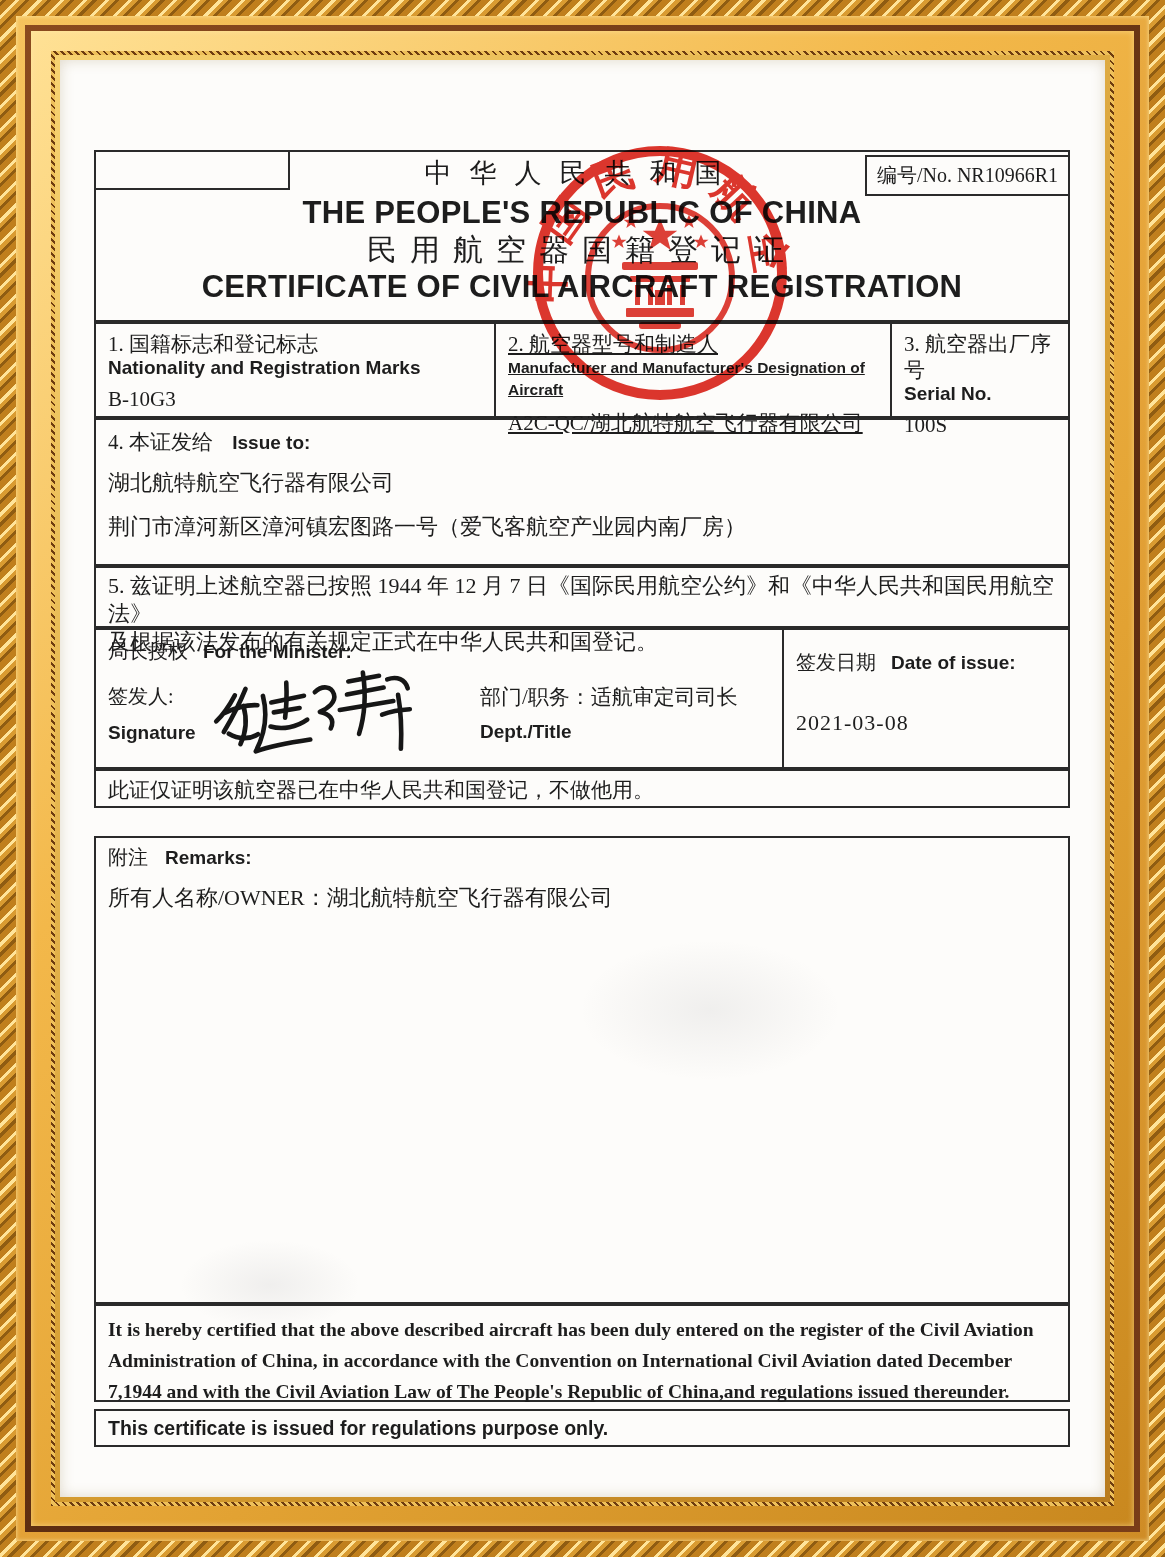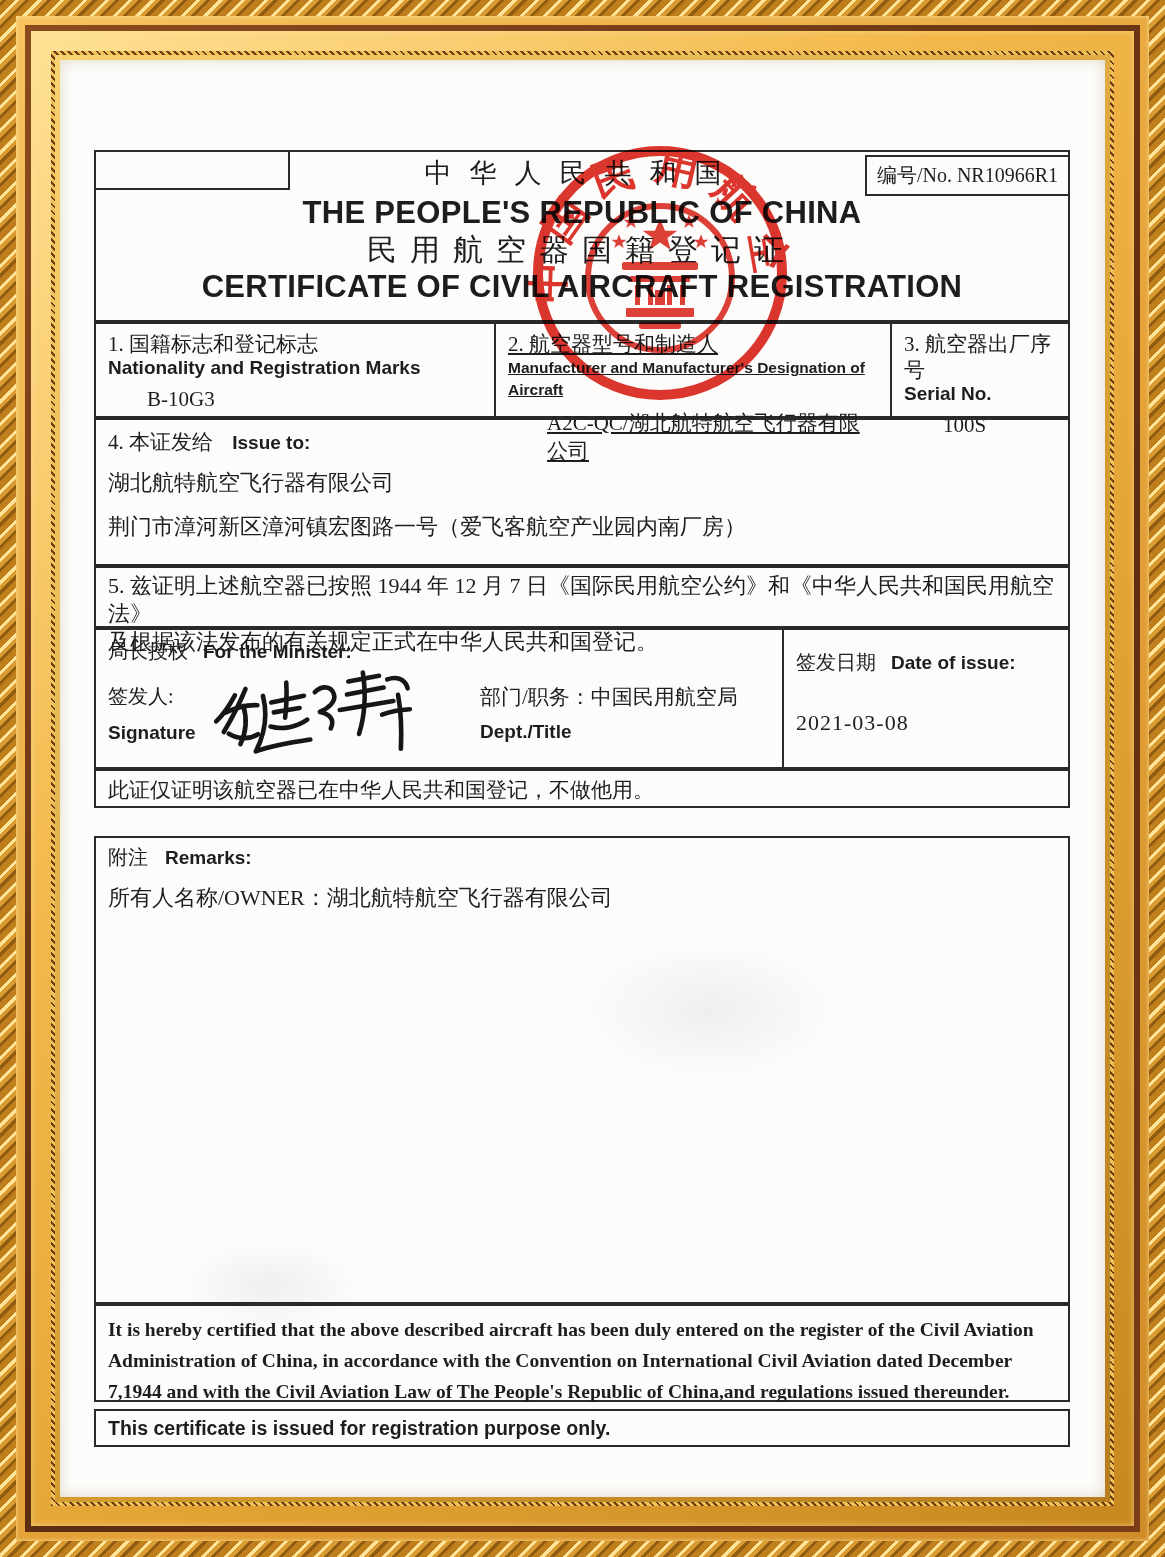--- a/index.html
+++ b/index.html
@@ -60,7 +60,7 @@
   .lab-cn { font-size:21px; line-height:26px; }
   .lab-en { font-size:19px; line-height:22px; }
   .lab-en.small { font-size:15.5px; line-height:22px; }
-  .val { font-size:21px; margin-top:8px;margin-left:39px; }
+  .val { font-size:21px; margin-top:8px; }
 
   
   .row4 { height:148px; padding:8px 12px 0; }

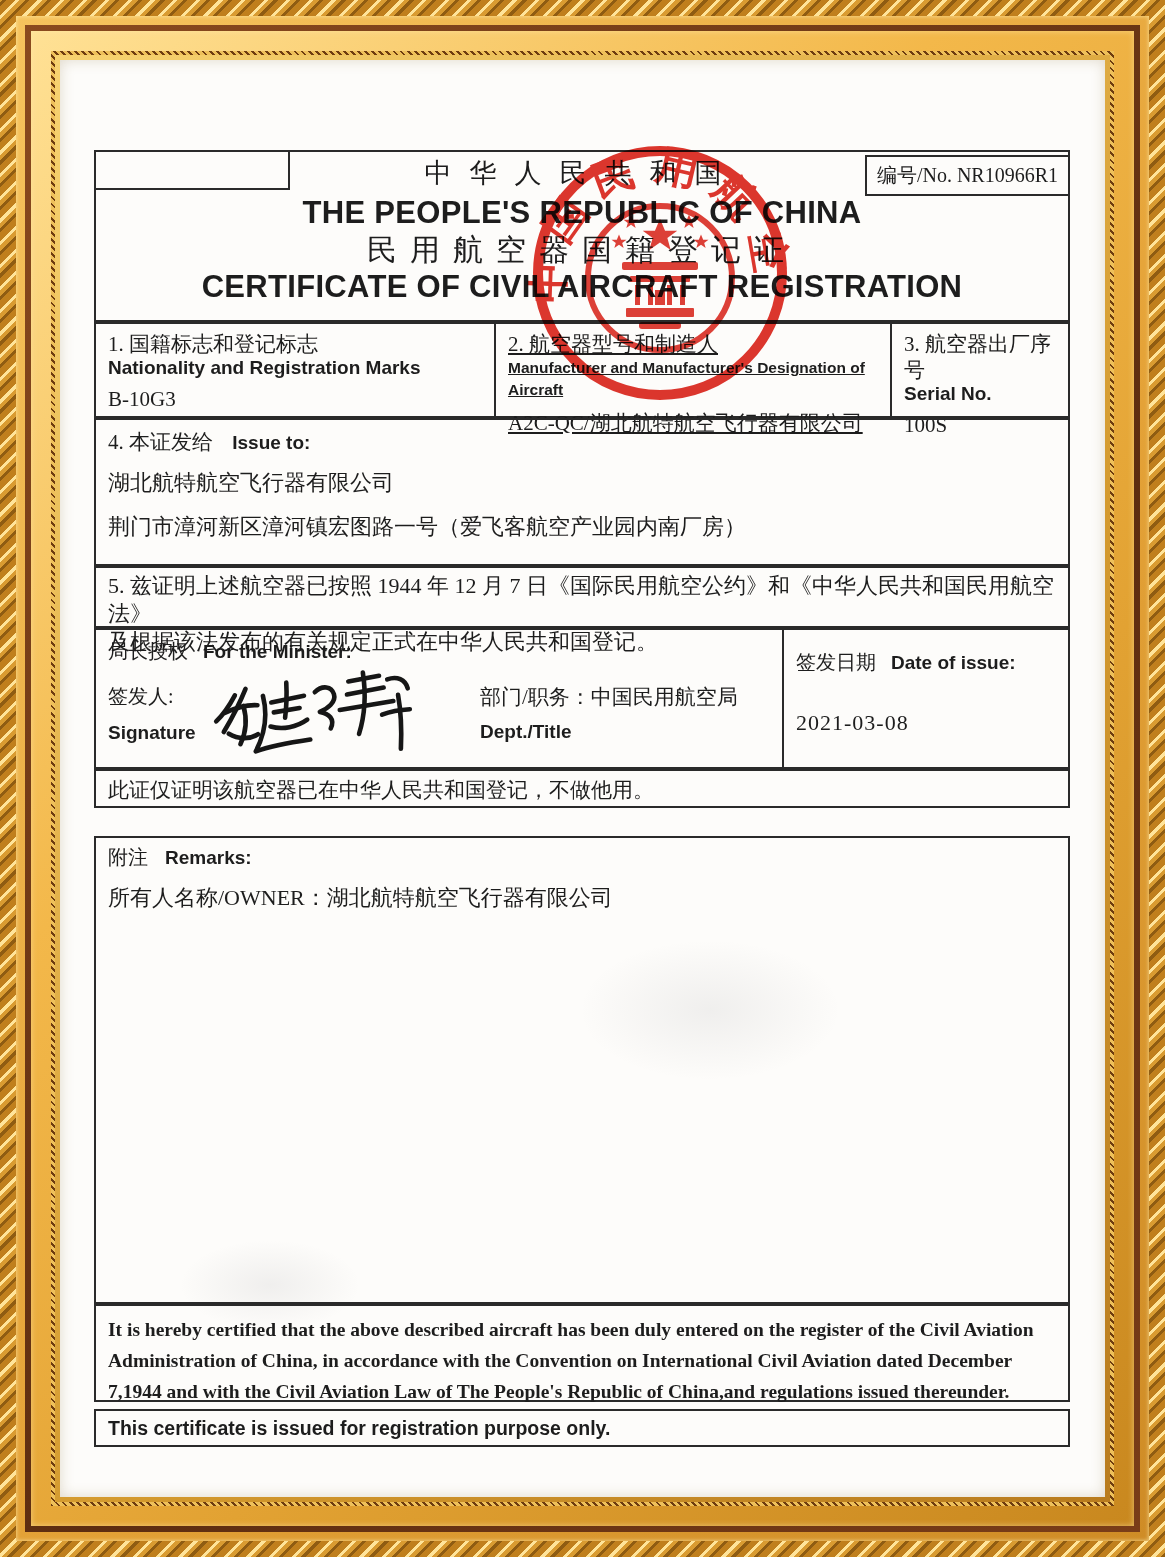--- a/index.html
+++ b/index.html
@@ -201,7 +201,7 @@
               </g>
             </svg>
             <div class="dept">
-              <span class="cn">部门/职务：中国民用航空局</span>
+              <span class="cn">部门/职务：适航审定司司长</span>
               <span class="enb">Dept./Title</span>
             </div>
           </div>

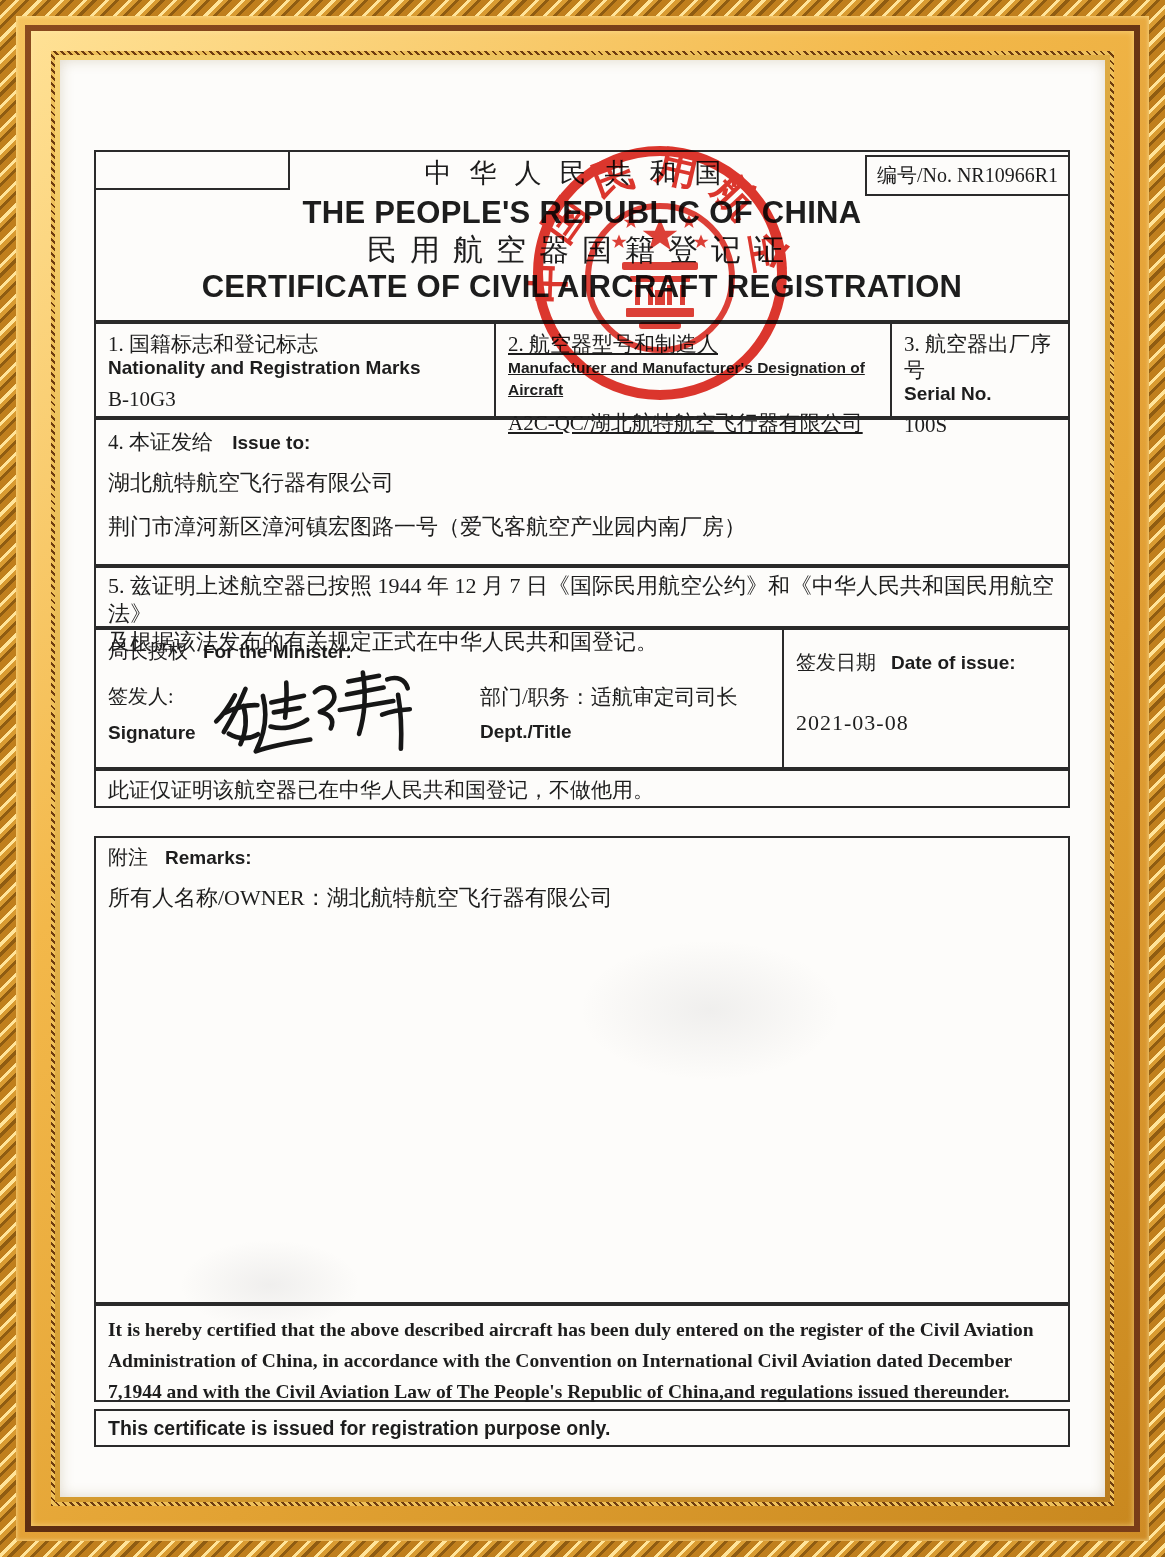--- a/index.html
+++ b/index.html
@@ -226,7 +226,7 @@
       </div>
 
       <div class="box fbox1">It is hereby certified that the above described aircraft has been duly entered on the register of the Civil Aviation Administration of China, in accordance with the Convention on International Civil Aviation dated December 7,1944 and with the Civil Aviation Law of The People's Republic of China,and regulations issued thereunder.</div>
-      <div class="box fbox2">This certificate is issued for registration purpose only.</div>
+      <div class="box fbox2">This certificate is issued for regulations purpose only.</div>
 
     </div>
 

